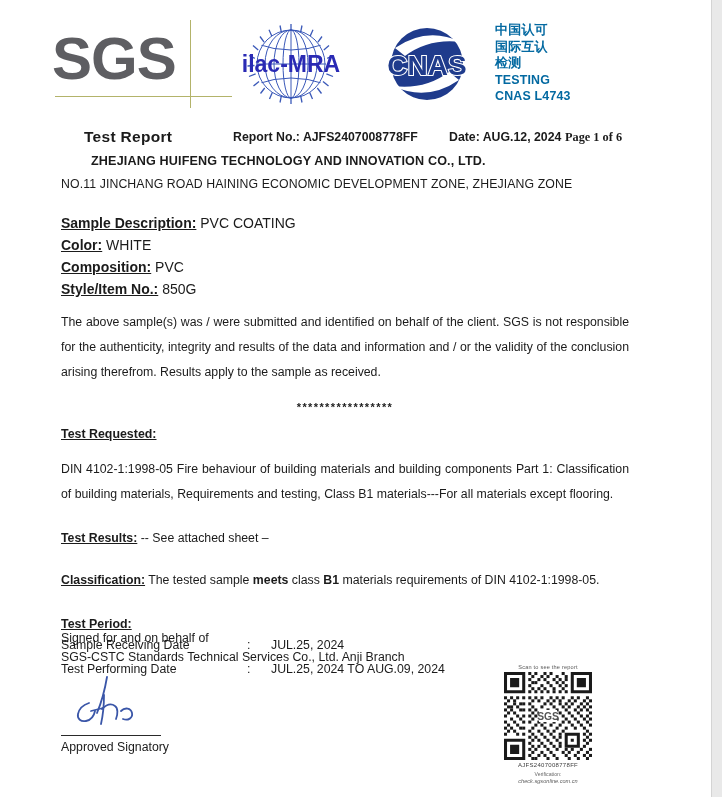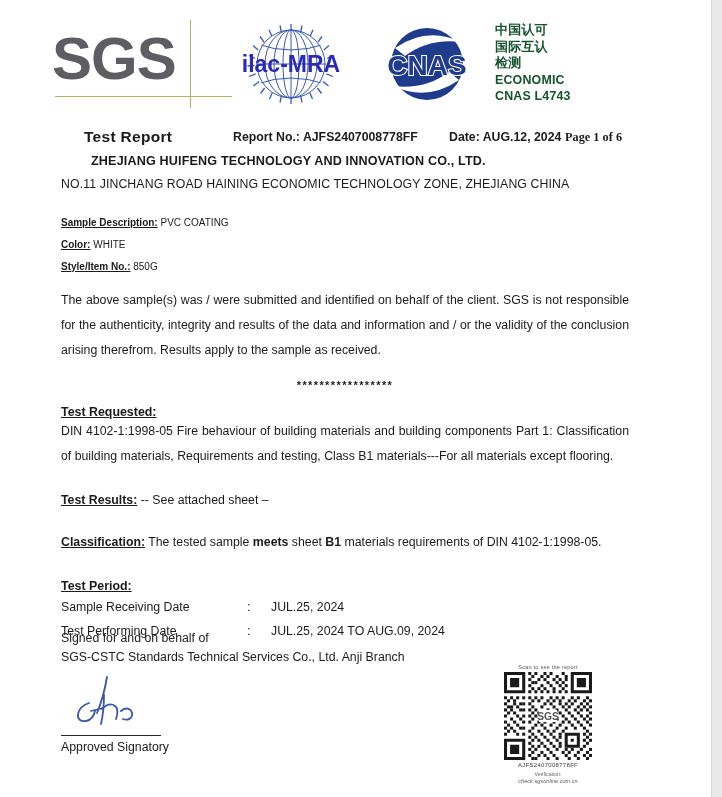--- a/index.html
+++ b/index.html
@@ -90,7 +90,7 @@
     font-size: 12.4px;
     font-weight: bold;
     line-height: 16.6px;
-    color: #14532d;
+    color: #0369a1;
     letter-spacing: 0.2px;
   }
   .cnas-lines .cn {

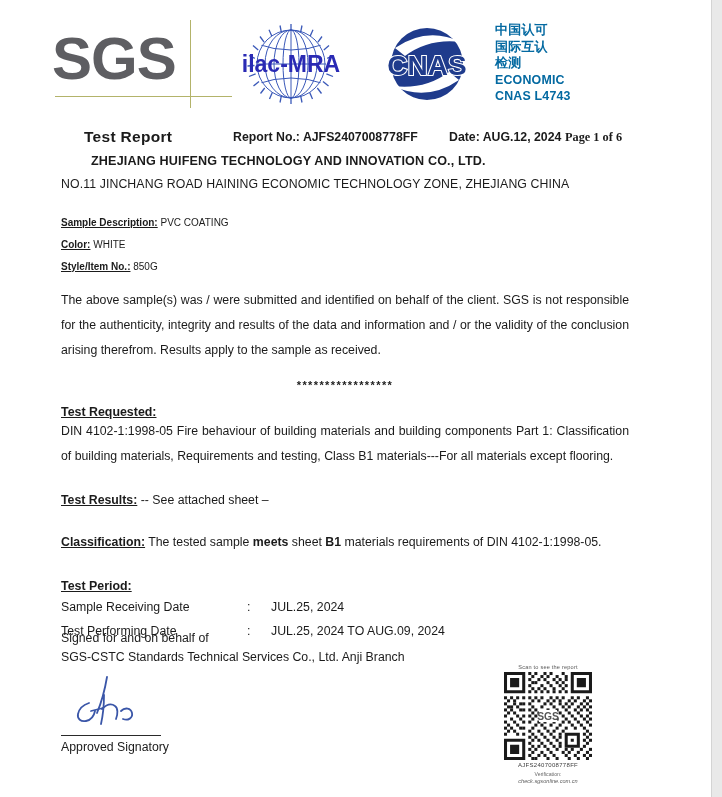--- a/index.html
+++ b/index.html
@@ -372,7 +372,7 @@
       <div class="cn">中国认可</div>
       <div class="cn">国际互认</div>
       <div class="cn">检测</div>
-      <div>ECONOMIC</div>
+      <div>TESTING</div>
       <div>CNAS L4743</div>
     </div>
   </div>

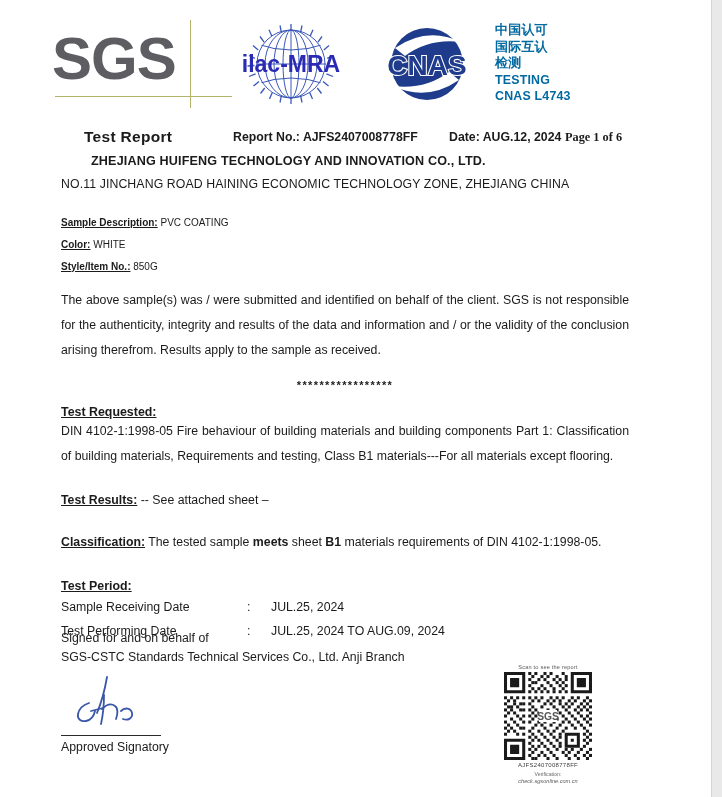--- a/index.html
+++ b/index.html
@@ -385,7 +385,7 @@
   </div>
 
   <div class="company">ZHEJIANG HUIFENG TECHNOLOGY AND INNOVATION CO., LTD.</div>
-  <div class="address">NO.11 JINCHANG ROAD HAINING ECONOMIC TECHNOLOGY ZONE, ZHEJIANG CHINA</div>
+  <div class="address">NO.11 JINCHANG ROAD HAINING ECONOMIC DEVELOPMENT ZONE, ZHEJIANG ZONE</div>
 
   <div class="body-area">
 

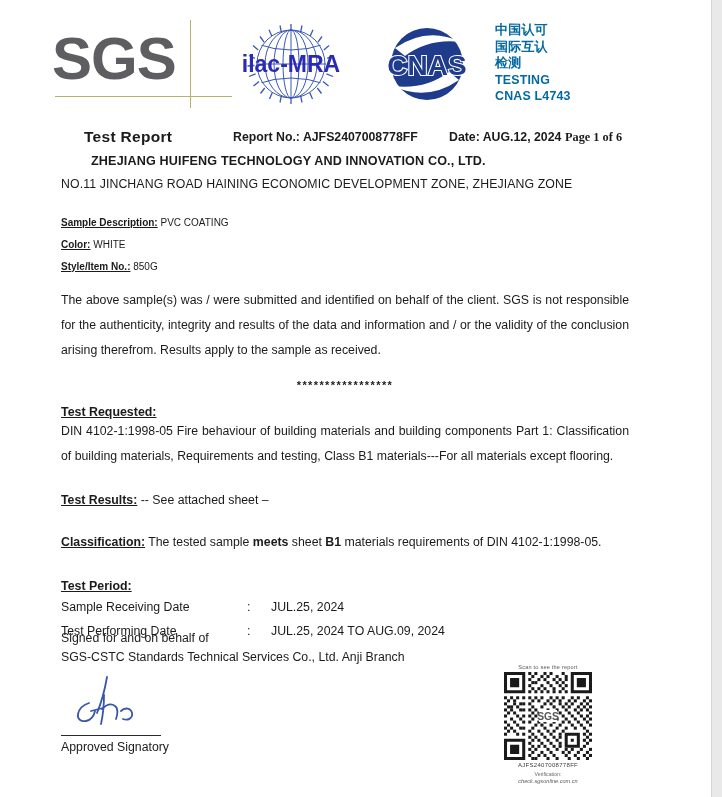--- a/index.html
+++ b/index.html
@@ -154,7 +154,7 @@
     width: 568px;
   }
   .field {
-    font-size: 10px;
+    font-size: 14px;
     line-height: 22px;
     margin: 0;
     white-space: nowrap;

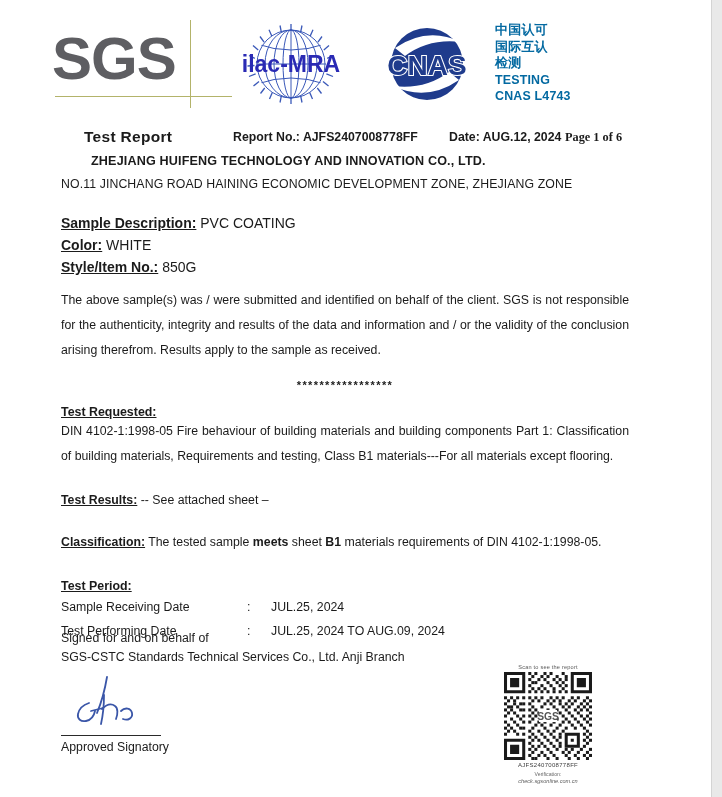--- a/index.html
+++ b/index.html
@@ -396,6 +396,10 @@
     <p class="field">
       <span class="lbl">Color:</span>
       <span class="val">WHITE</span>
+    </p>
+    <p class="field">
+      <span class="lbl">Composition:</span>
+      <span class="val">PVC</span>
     </p>
     <p class="field">
       <span class="lbl">Style/Item No.:</span>

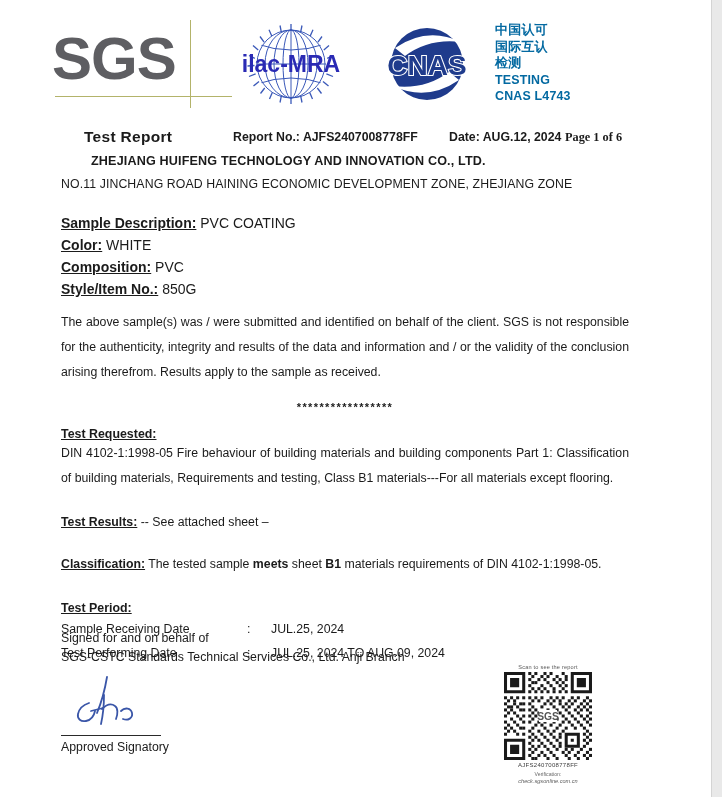--- a/index.html
+++ b/index.html
@@ -184,7 +184,7 @@
     font-size: 12.4px;
     font-weight: bold;
     text-decoration: underline;
-    margin: 14px 0 0 0;
+    margin: 14px 0 16px 0;
   }
   .sect-body {
     font-size: 12.3px;

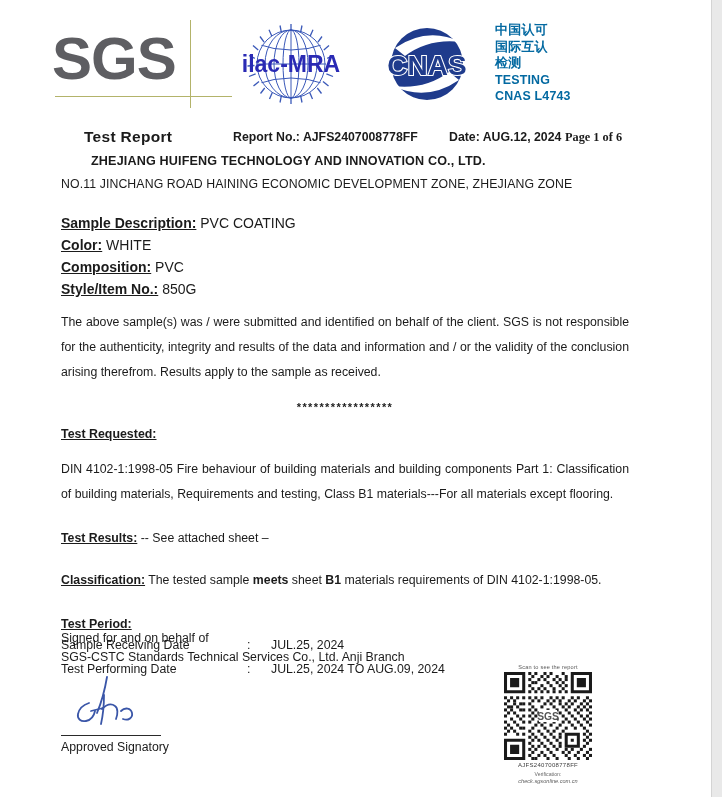--- a/index.html
+++ b/index.html
@@ -422,7 +422,7 @@
       <span class="lbl">Classification:</span>
       <span>The tested sample</span>
       <span class="b">meets</span>
-      <span>sheet</span>
+      <span>class</span>
       <span class="b">B1</span>
       <span>materials requirements of DIN 4102-1:1998-05.</span>
     </p>

